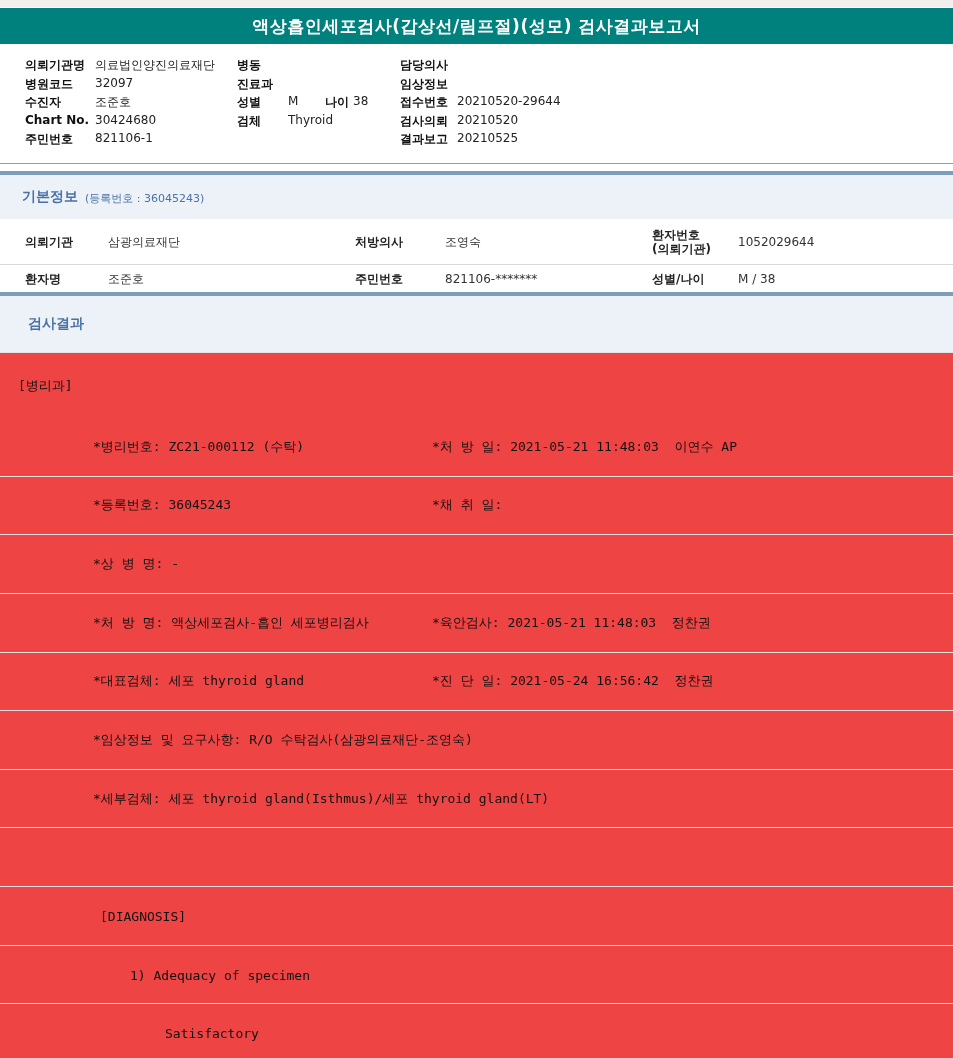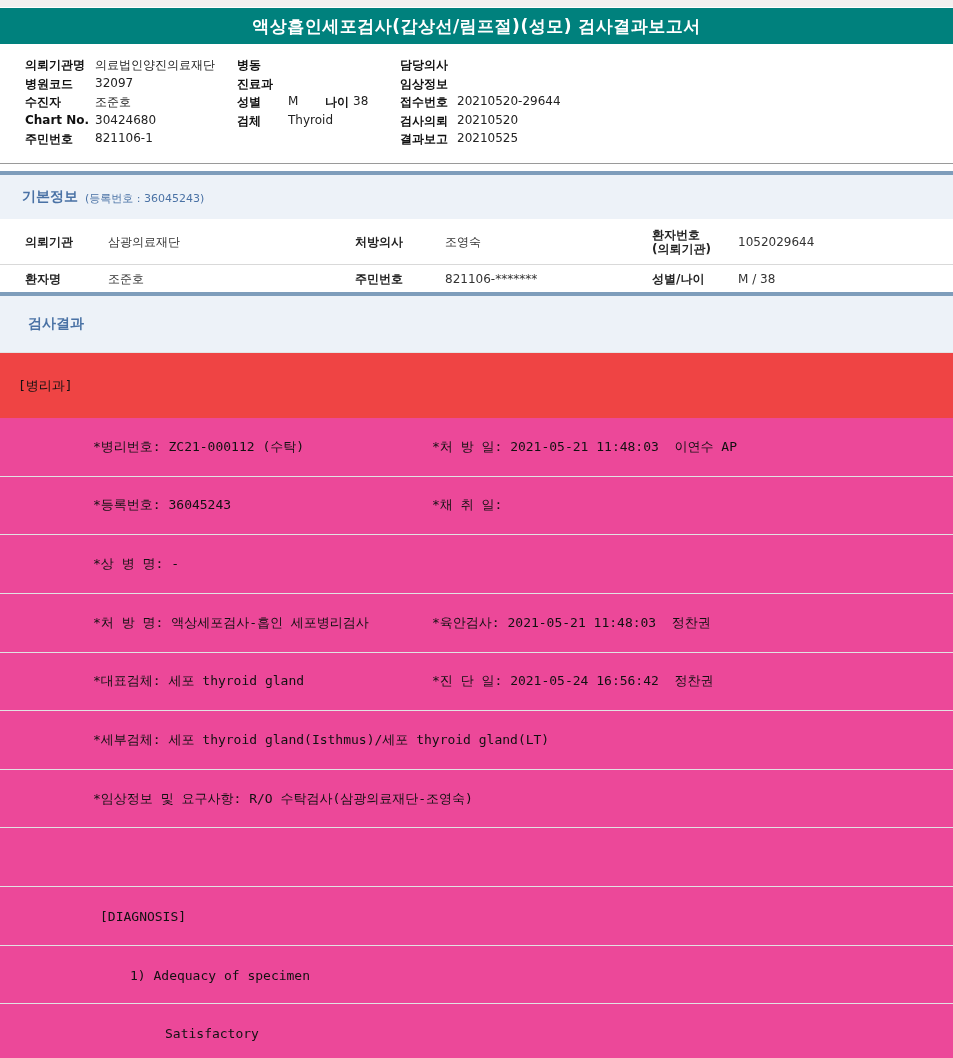--- a/index.html
+++ b/index.html
@@ -39,7 +39,7 @@
              font-size:13px; color:#111; font-family:"DejaVu Sans Mono","Liberation Mono","DejaVu Sans",monospace; }
 
   .crows { height:644px; display:flex; flex-direction:column; }
-  .crow { flex:1; position:relative; border-bottom:1px solid #e2e2e2; background:#ec4899;
+  .crow { flex:1; position:relative; border-bottom:1px solid #e2e2e2; background:#ef4444;
           font-size:13px; color:#111; font-family:"DejaVu Sans Mono","Liberation Mono","DejaVu Sans",monospace; }
   .crow:last-child { border-bottom:none; }
   .crow .l { position:absolute; left:93px; top:50%; transform:translateY(-50%); white-space:pre; }

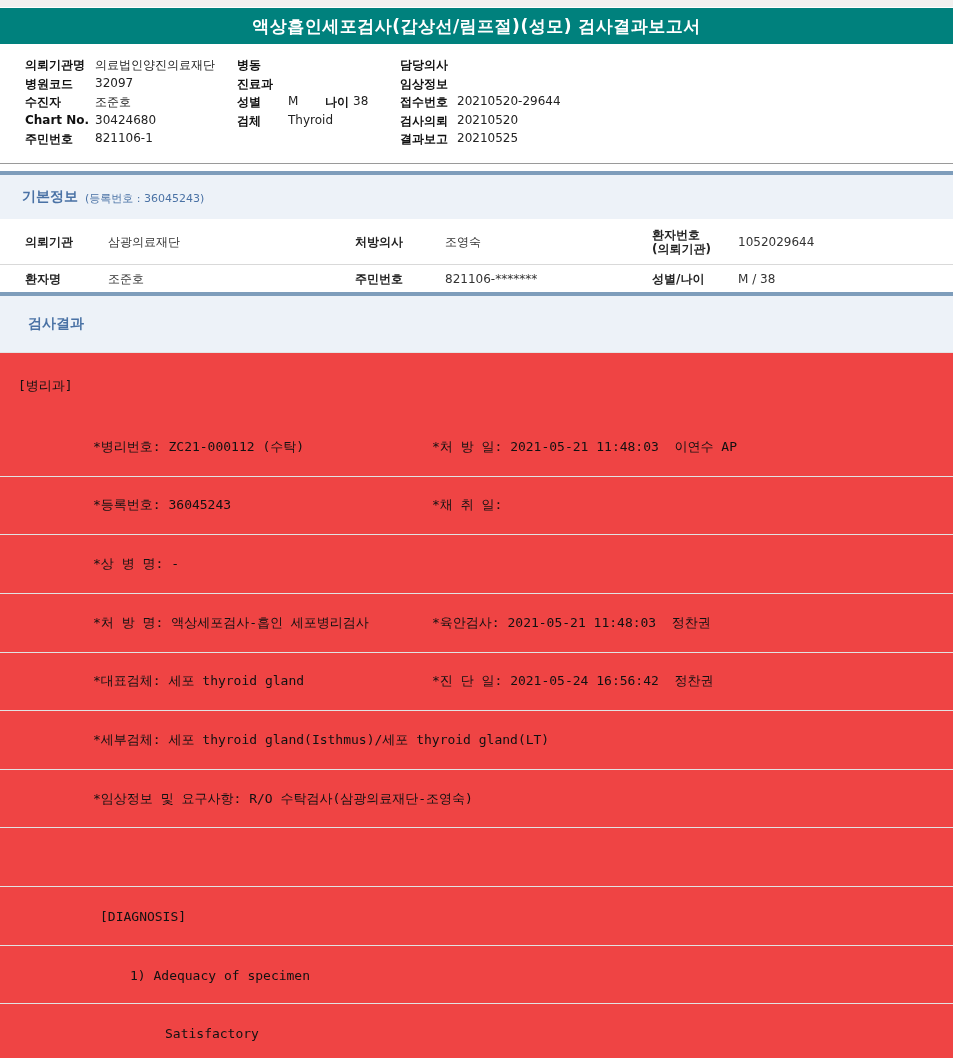--- a/index.html
+++ b/index.html
@@ -187,10 +187,10 @@
         <span class="r">*진 단 일: 2021-05-24 16:56:42  정찬권</span>
       </div>
     <div class="crow">
+        <span class="l">*임상정보 및 요구사항: R/O 수탁검사(삼광의료재단-조영숙)</span>
+      </div>
+    <div class="crow">
         <span class="l">*세부검체: 세포 thyroid gland(Isthmus)/세포 thyroid gland(LT)</span>
-      </div>
-    <div class="crow">
-        <span class="l">*임상정보 및 요구사항: R/O 수탁검사(삼광의료재단-조영숙)</span>
       </div>
     <div class="crow">
         <span class="l"></span>

